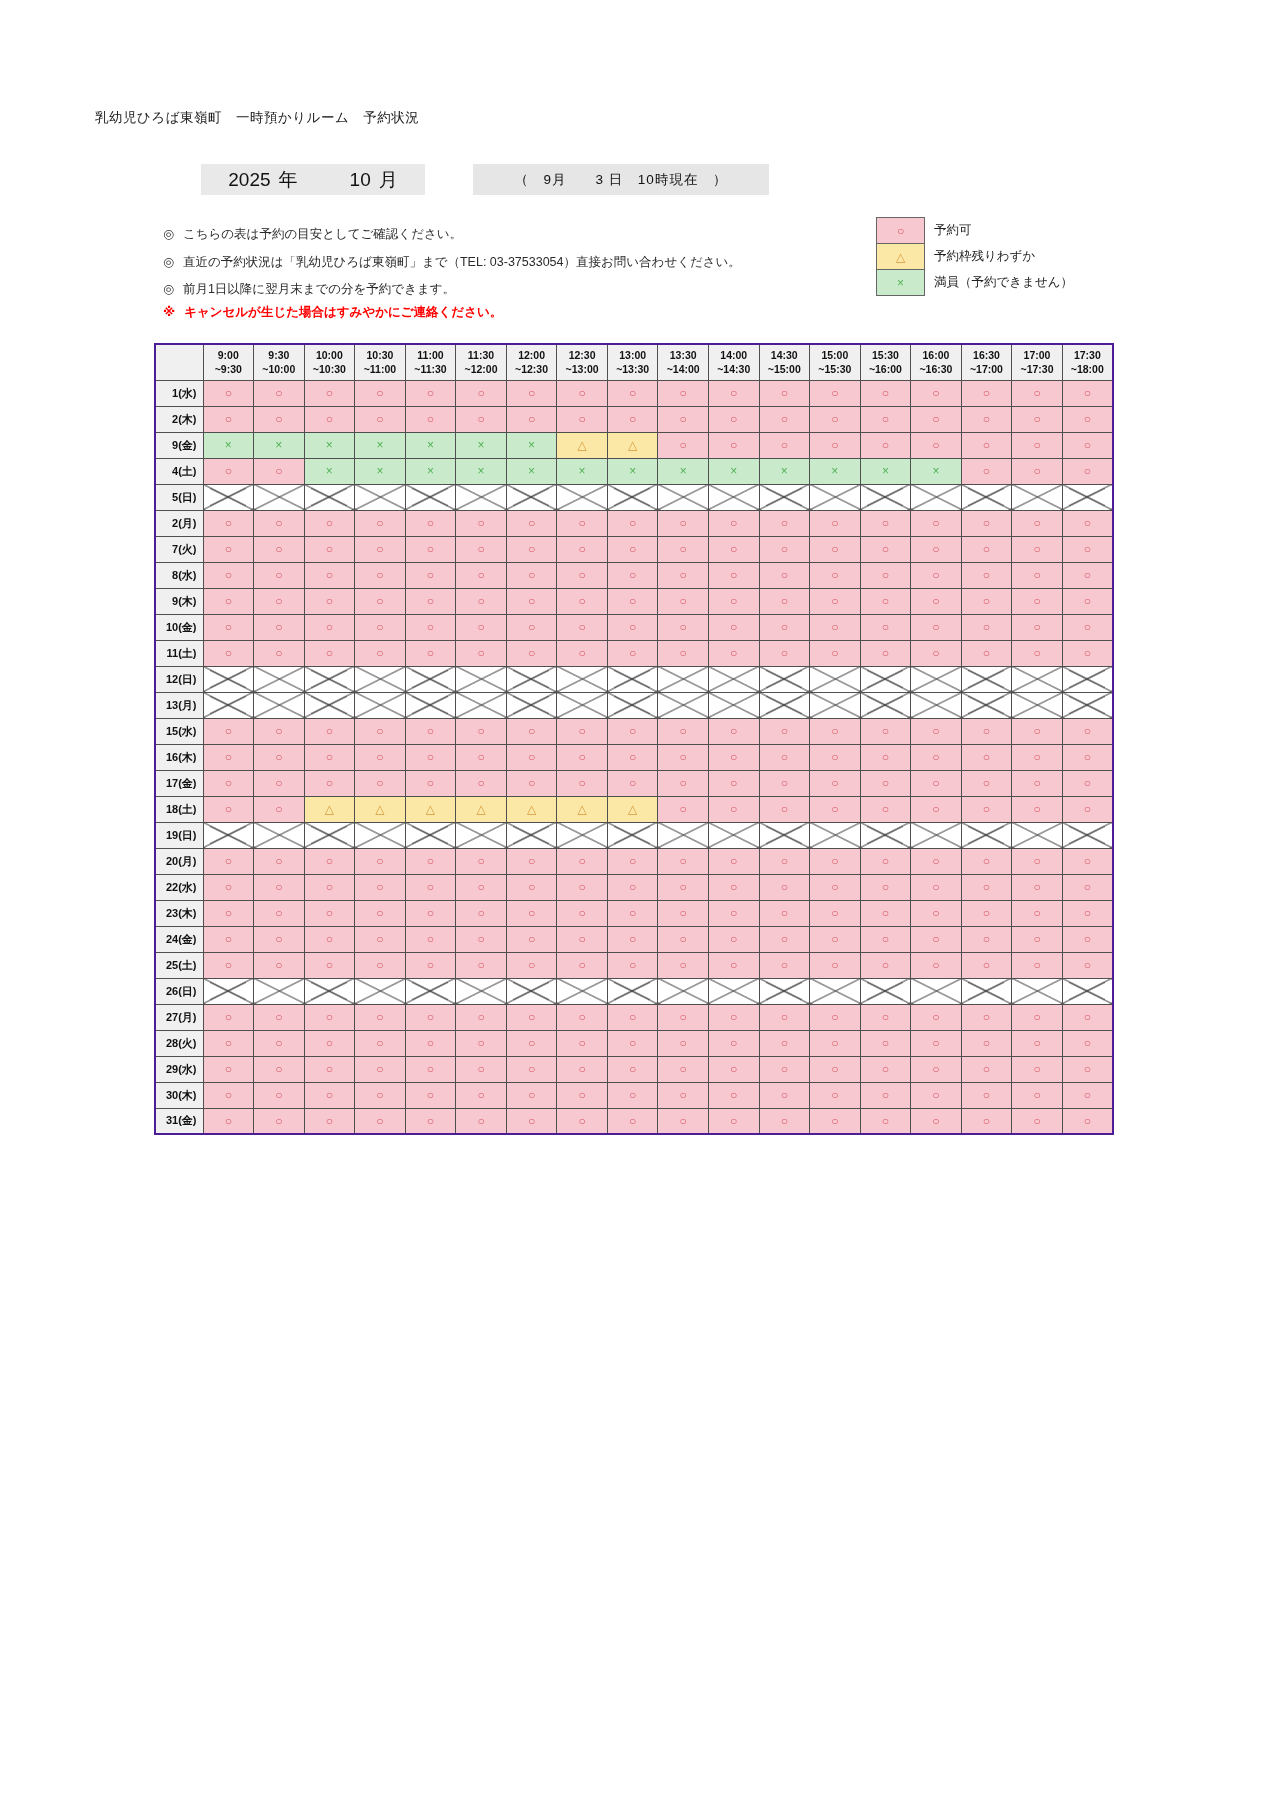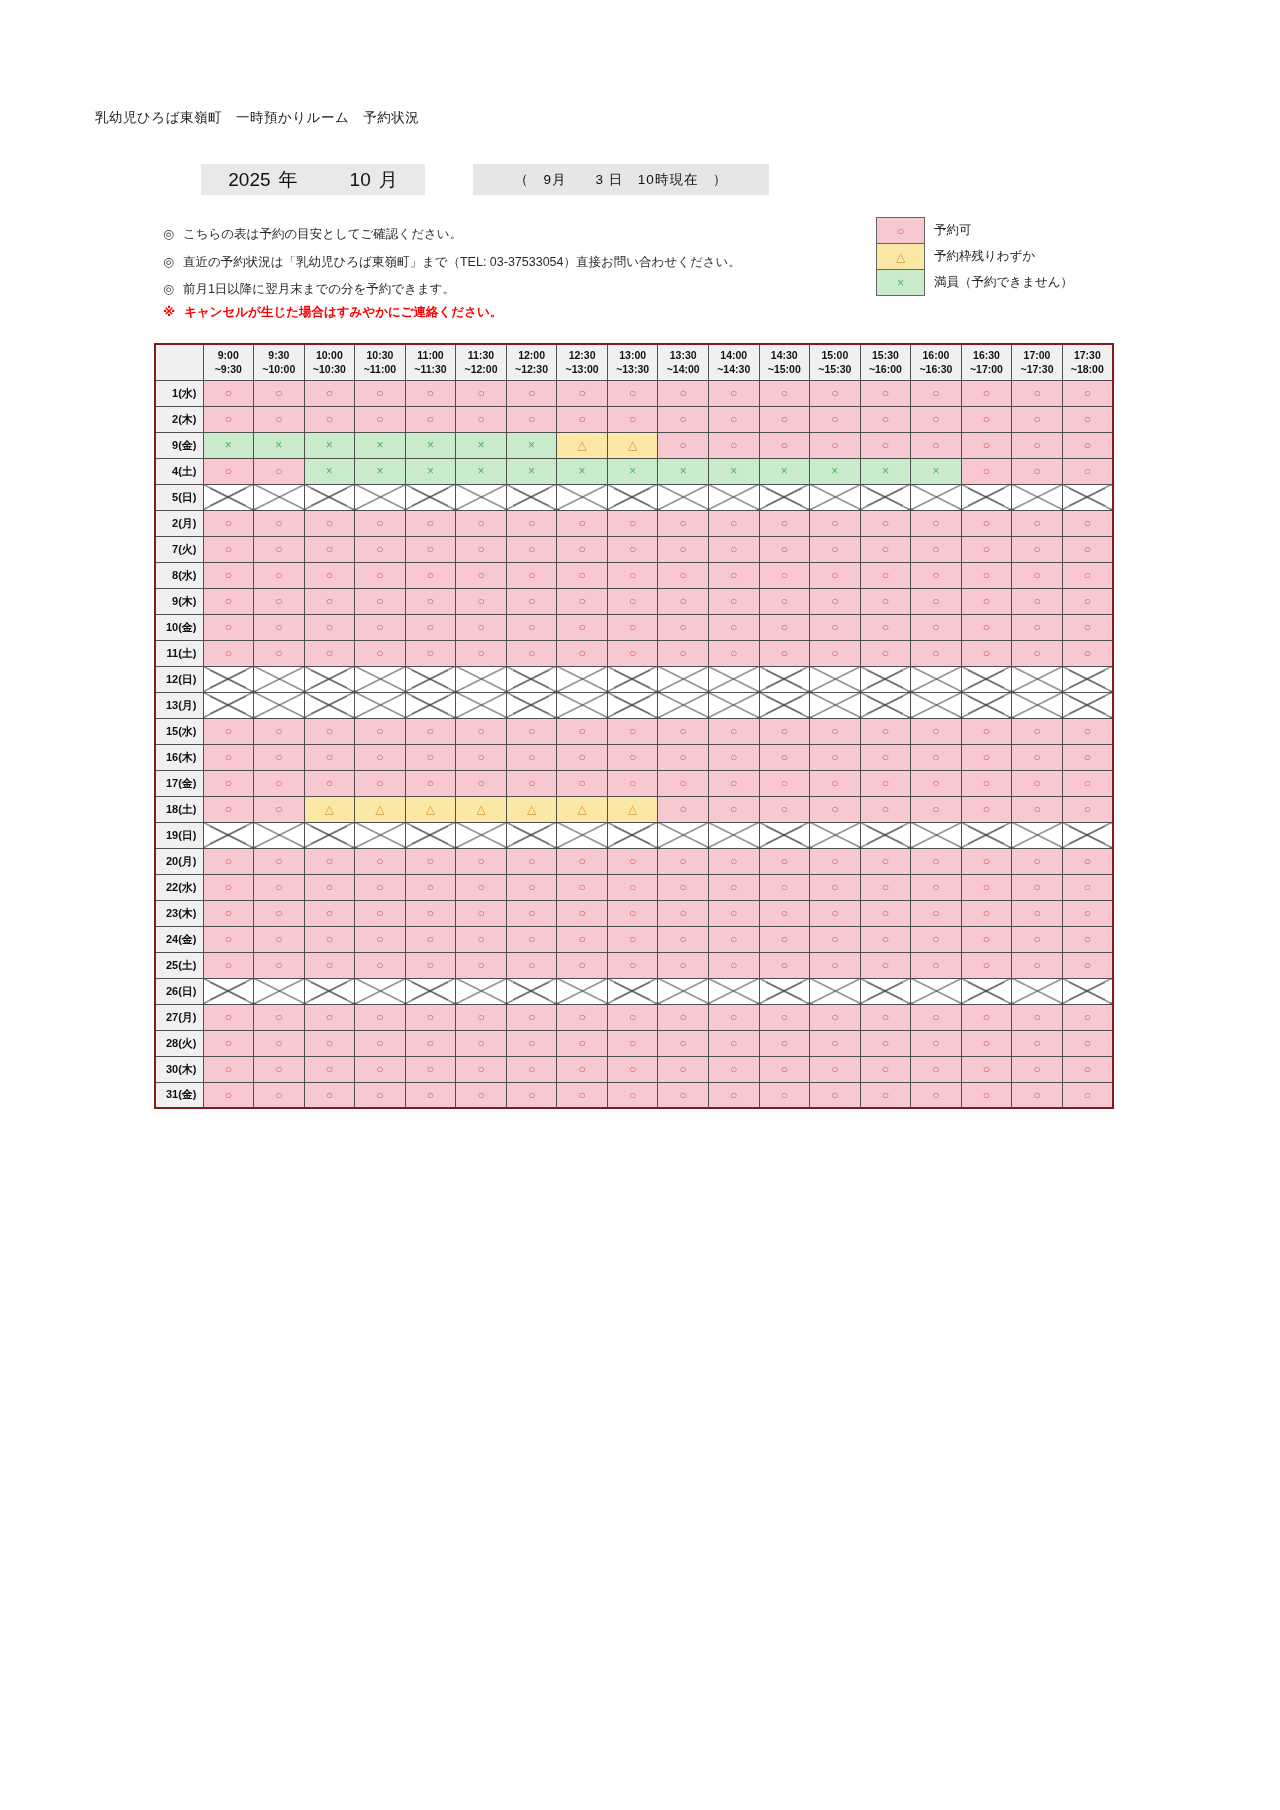--- a/index.html
+++ b/index.html
@@ -48,7 +48,7 @@
   table.resv {
     position: absolute; left: 154px; top: 343px;
     border-collapse: collapse; table-layout: fixed; width: 958px;
-    border: 2px solid #7f1d1d;
+    border: 2px solid #4c1d95;
   }
   table.resv th, table.resv td {
     border: 1px solid #4f4f4f;

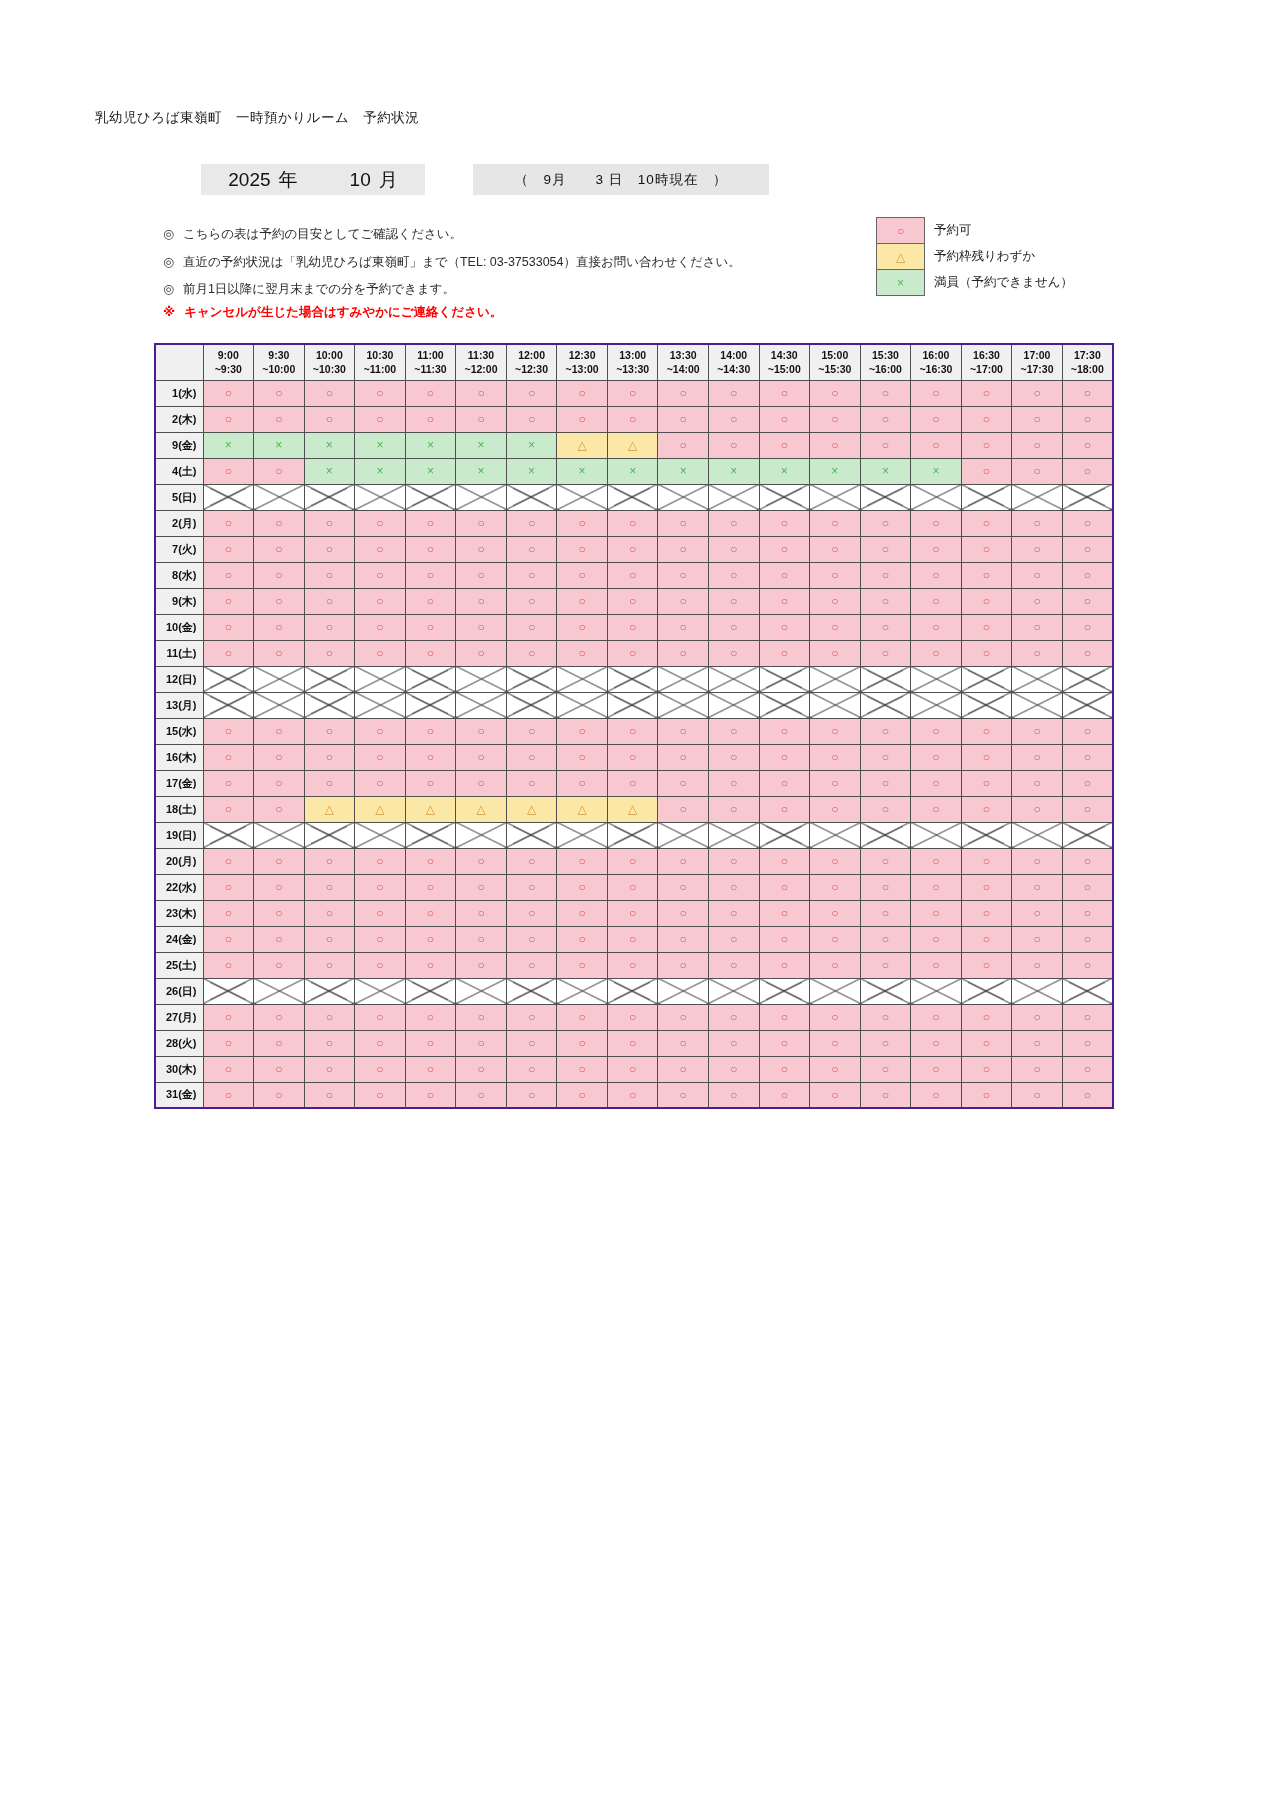--- a/index.html
+++ b/index.html
@@ -772,6 +772,27 @@
         <td class="cell" style="background: rgb(248, 200, 209); color: rgb(217, 83, 94);">○</td>
       </tr>
       <tr>
+        <th class="date-label">29(水)</th>
+        <td class="cell" style="background: rgb(248, 200, 209); color: rgb(217, 83, 94);">○</td>
+        <td class="cell" style="background: rgb(248, 200, 209); color: rgb(217, 83, 94);">○</td>
+        <td class="cell" style="background: rgb(248, 200, 209); color: rgb(217, 83, 94);">○</td>
+        <td class="cell" style="background: rgb(248, 200, 209); color: rgb(217, 83, 94);">○</td>
+        <td class="cell" style="background: rgb(248, 200, 209); color: rgb(217, 83, 94);">○</td>
+        <td class="cell" style="background: rgb(248, 200, 209); color: rgb(217, 83, 94);">○</td>
+        <td class="cell" style="background: rgb(248, 200, 209); color: rgb(217, 83, 94);">○</td>
+        <td class="cell" style="background: rgb(248, 200, 209); color: rgb(217, 83, 94);">○</td>
+        <td class="cell" style="background: rgb(248, 200, 209); color: rgb(217, 83, 94);">○</td>
+        <td class="cell" style="background: rgb(248, 200, 209); color: rgb(217, 83, 94);">○</td>
+        <td class="cell" style="background: rgb(248, 200, 209); color: rgb(217, 83, 94);">○</td>
+        <td class="cell" style="background: rgb(248, 200, 209); color: rgb(217, 83, 94);">○</td>
+        <td class="cell" style="background: rgb(248, 200, 209); color: rgb(217, 83, 94);">○</td>
+        <td class="cell" style="background: rgb(248, 200, 209); color: rgb(217, 83, 94);">○</td>
+        <td class="cell" style="background: rgb(248, 200, 209); color: rgb(217, 83, 94);">○</td>
+        <td class="cell" style="background: rgb(248, 200, 209); color: rgb(217, 83, 94);">○</td>
+        <td class="cell" style="background: rgb(248, 200, 209); color: rgb(217, 83, 94);">○</td>
+        <td class="cell" style="background: rgb(248, 200, 209); color: rgb(217, 83, 94);">○</td>
+      </tr>
+      <tr>
         <th class="date-label">30(木)</th>
         <td class="cell" style="background: rgb(248, 200, 209); color: rgb(217, 83, 94);">○</td>
         <td class="cell" style="background: rgb(248, 200, 209); color: rgb(217, 83, 94);">○</td>

